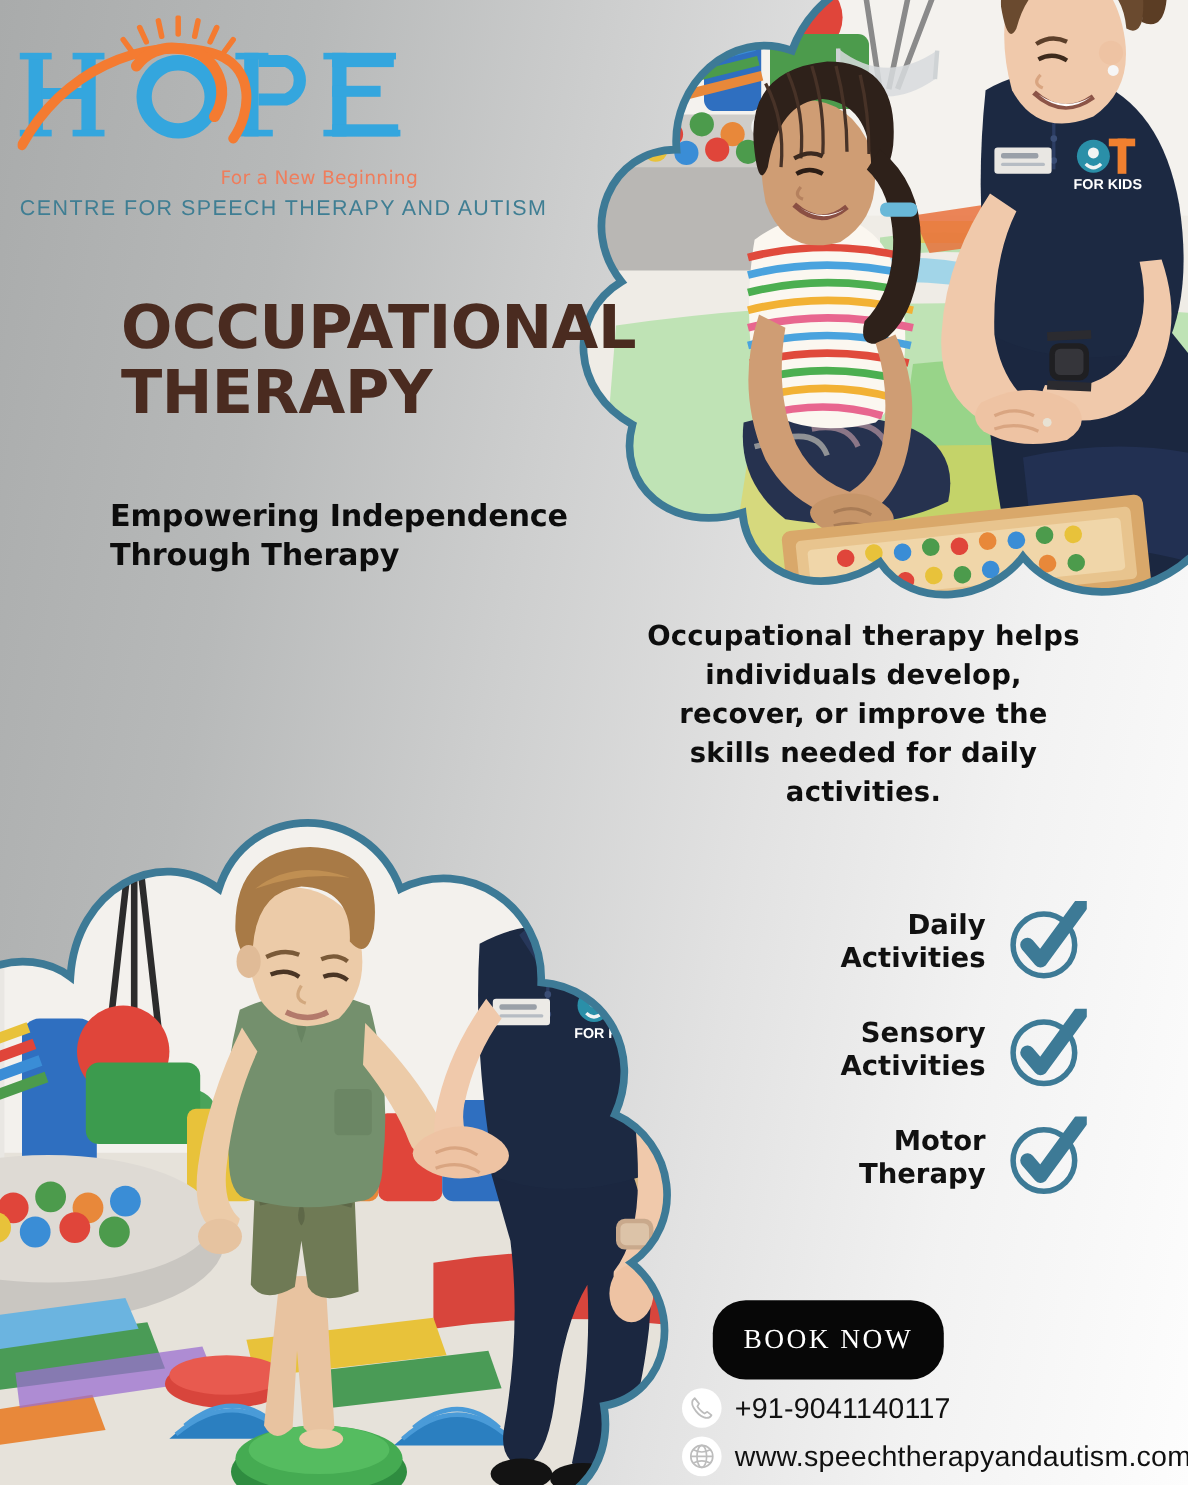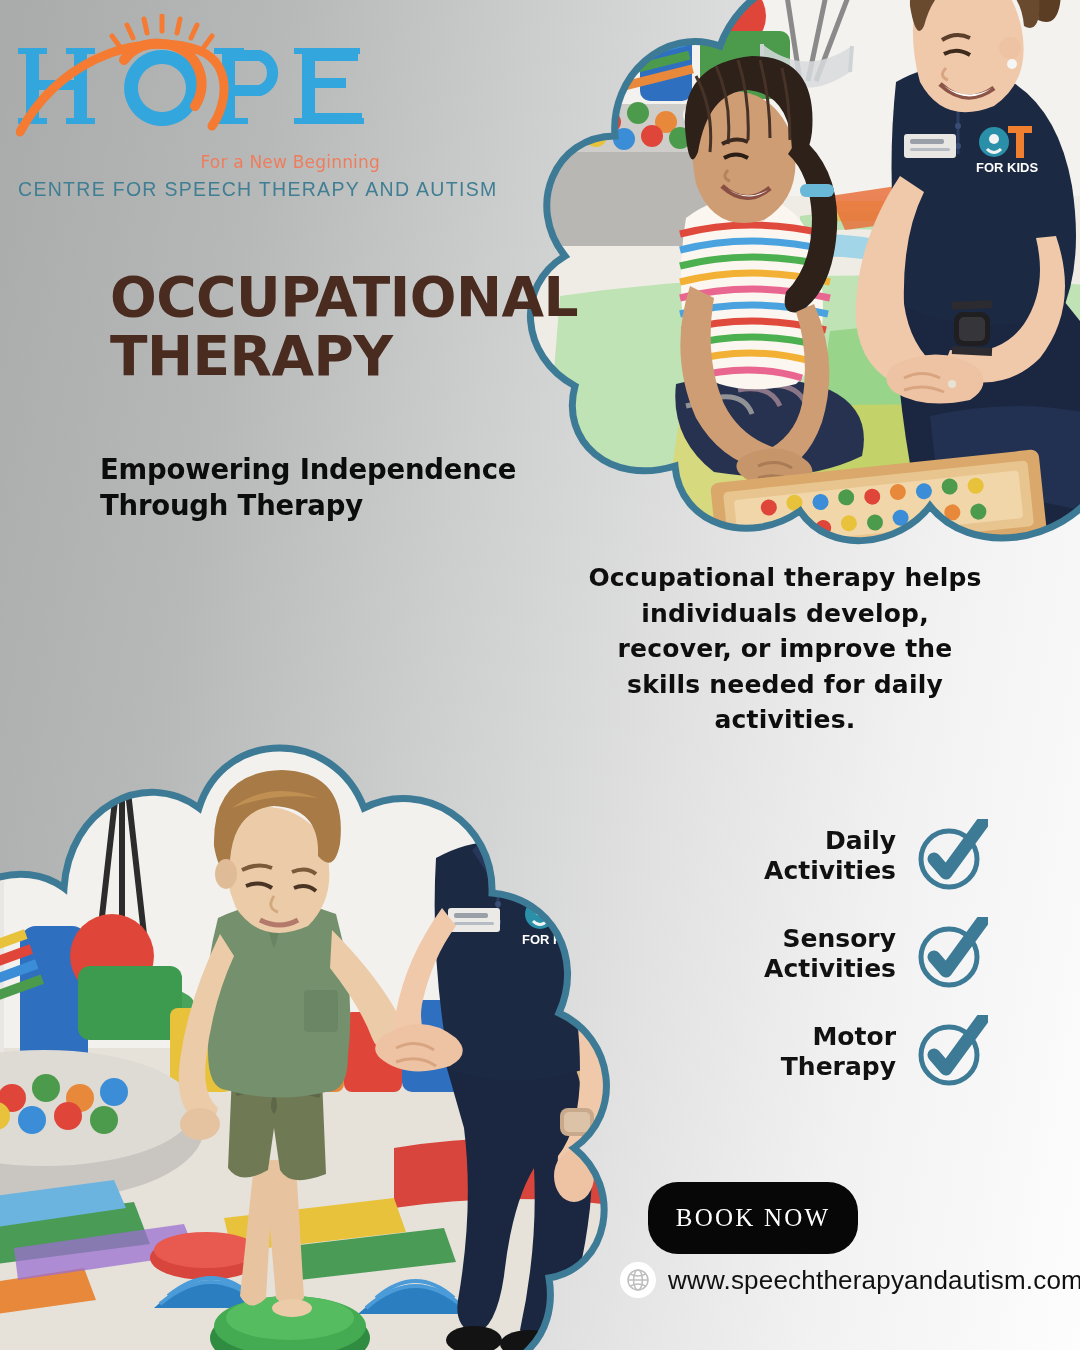--- a/index.html
+++ b/index.html
@@ -581,6 +581,15 @@
 
   <div class="contact">
 
+    <div class="contact-row">
+      <span class="contact-ico">
+        <svg width="26" height="26" viewBox="0 0 26 26">
+          <path d="M6.5 4 C4 6 3.5 9 5.5 12.5 C7.5 16 11 20 15 21.5 C18 22.6 20.5 21.5 21.8 19.5
+                   L18 16.5 L15.5 18 C13.5 17 10 13.5 9 11.5 L10.5 9 Z" fill="none" stroke="#bdbdbd" stroke-width="1.6" stroke-linejoin="round"></path>
+        </svg>
+      </span>
+      <span class="contact-text">+91-9041140117</span>
+    </div>
 
     <div class="contact-row">
       <span class="contact-ico">

